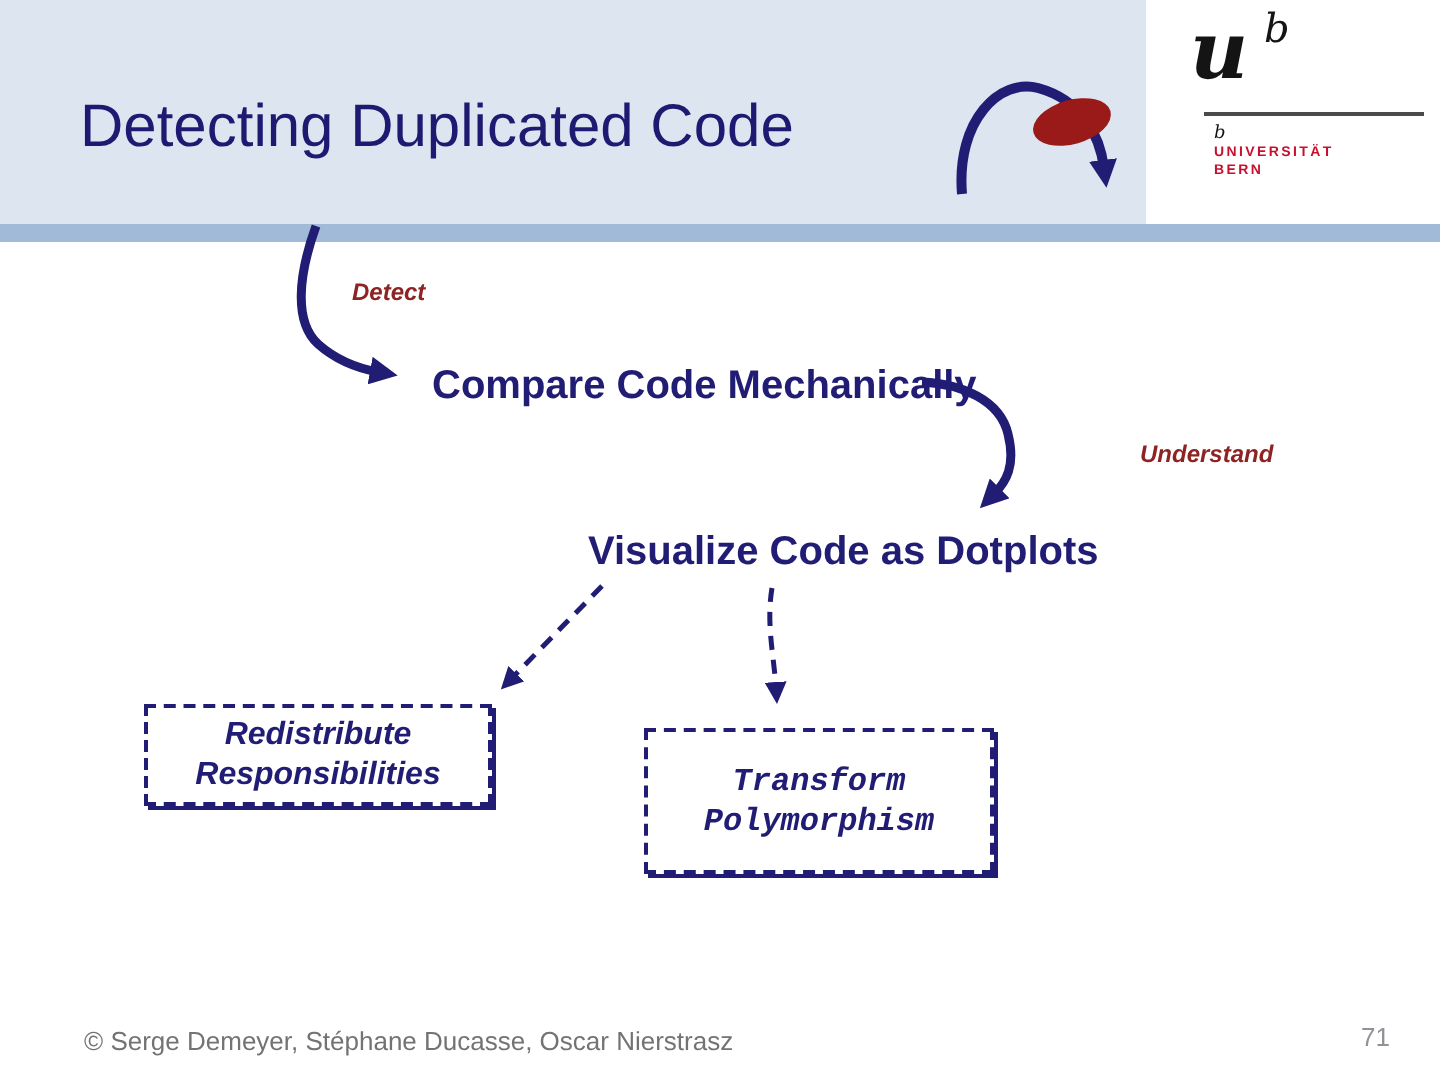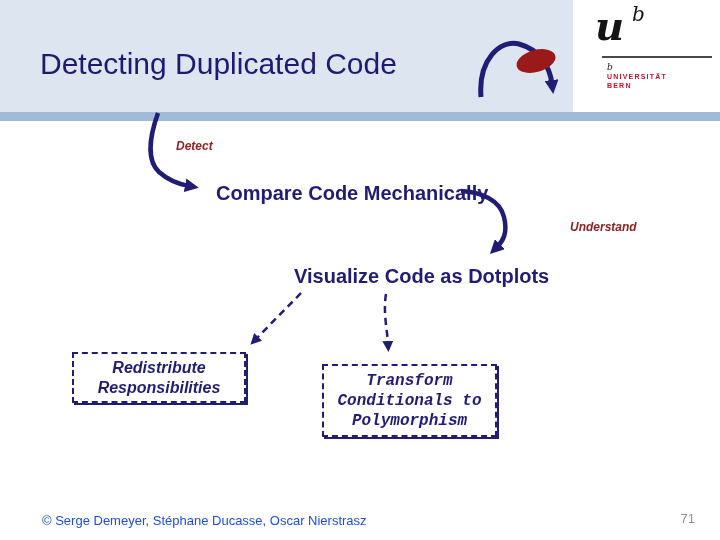--- a/index.html
+++ b/index.html
@@ -158,7 +158,6 @@
   </div>
   <div class="pattern-box" id="box-transform">
     <div>Transform</div>
-    <div>Conditionals to</div>
     <div>Polymorphism</div>
   </div>
 

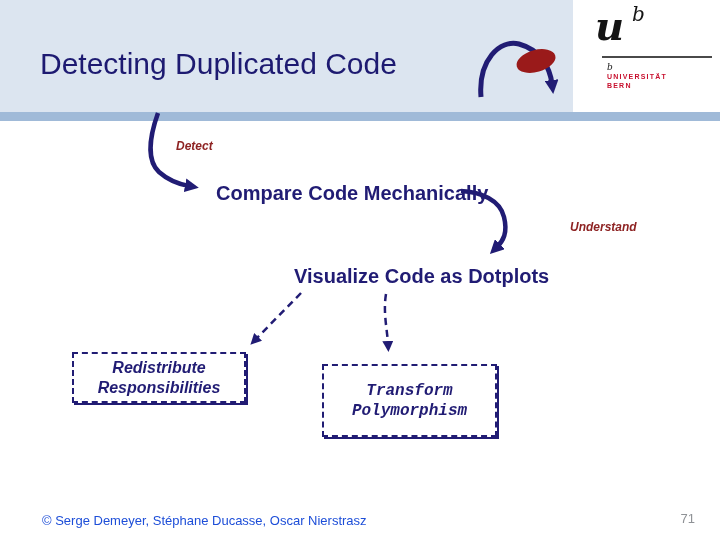--- a/index.html
+++ b/index.html
@@ -96,7 +96,7 @@
   
   .copyright {
     position:absolute; left:42px; top:513px;
-    font-size:13px; color:#1d4ed8;
+    font-size:13px; color:#737373;
   }
   .page-number {
     position:absolute; right:25px; top:511px;

